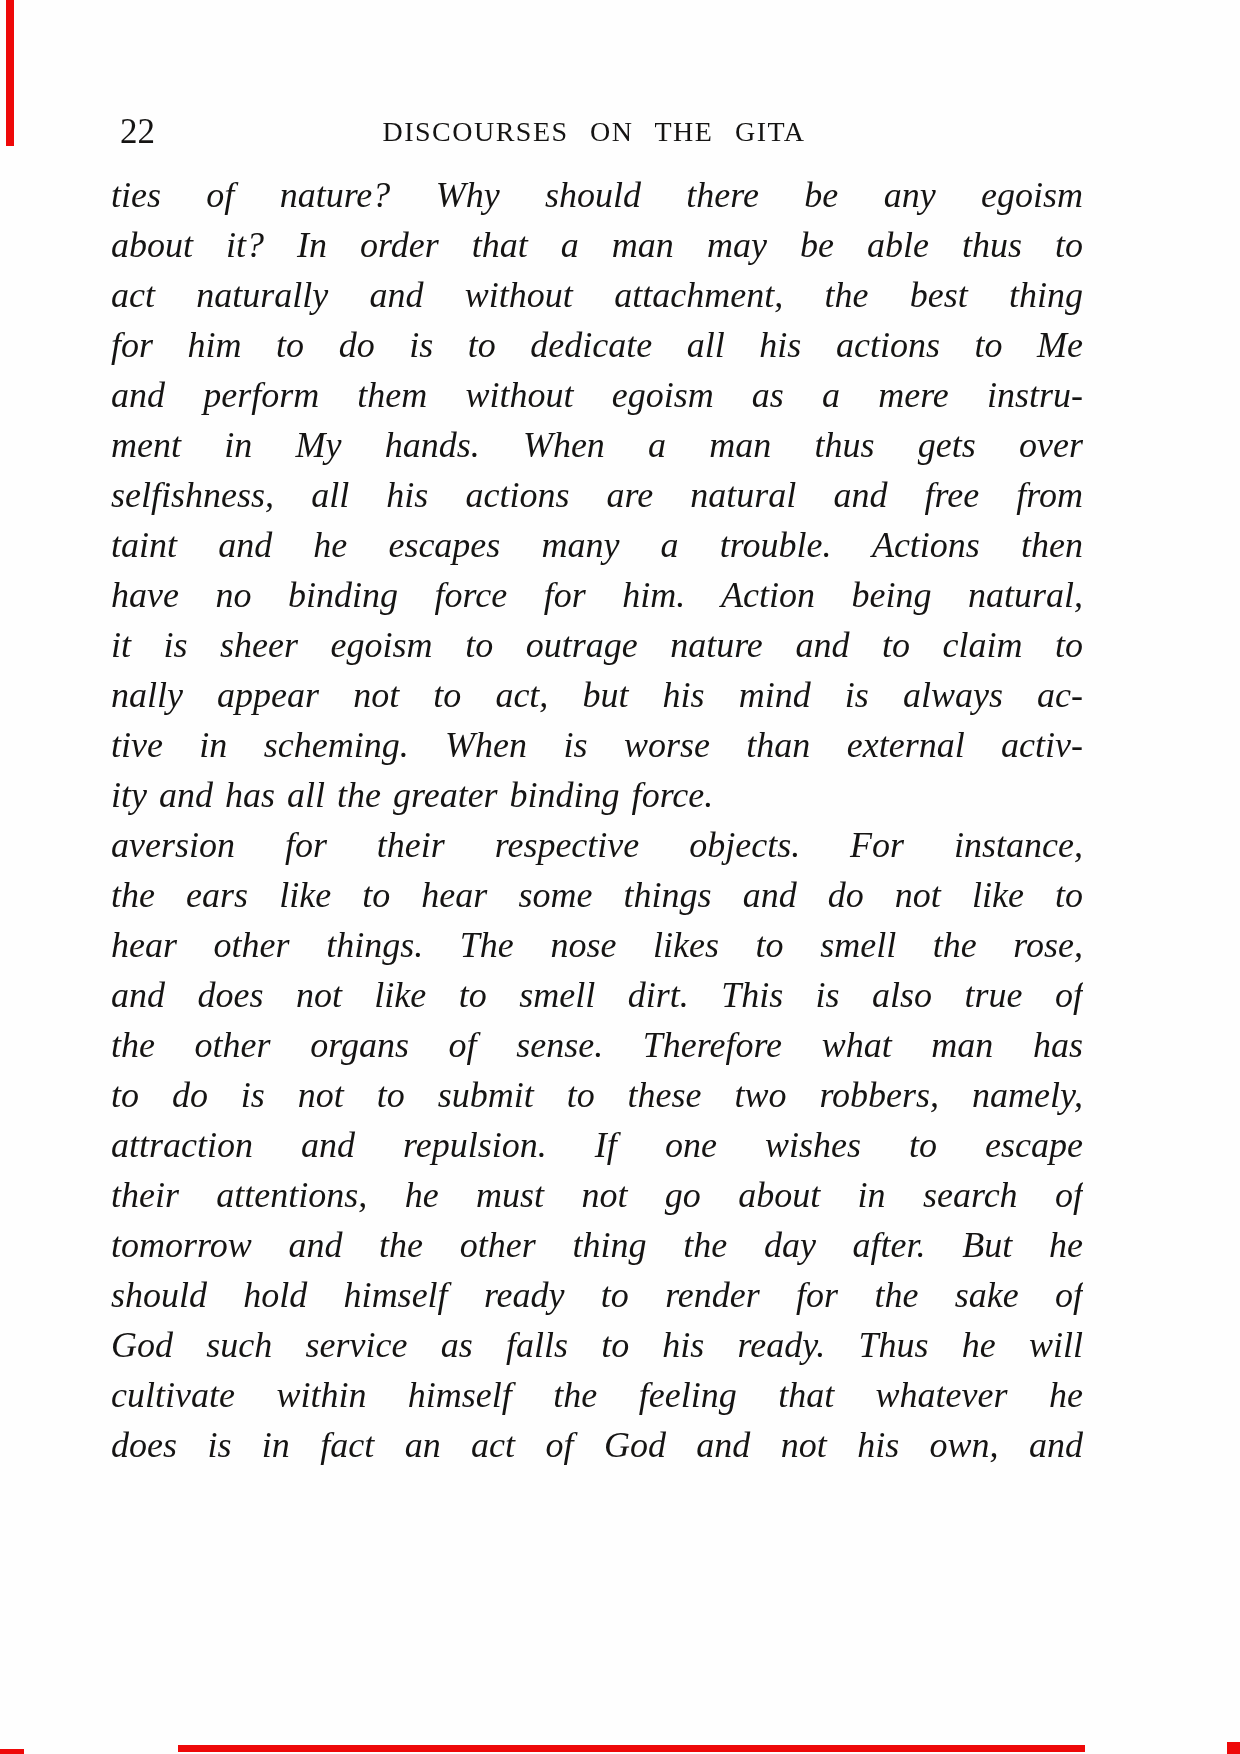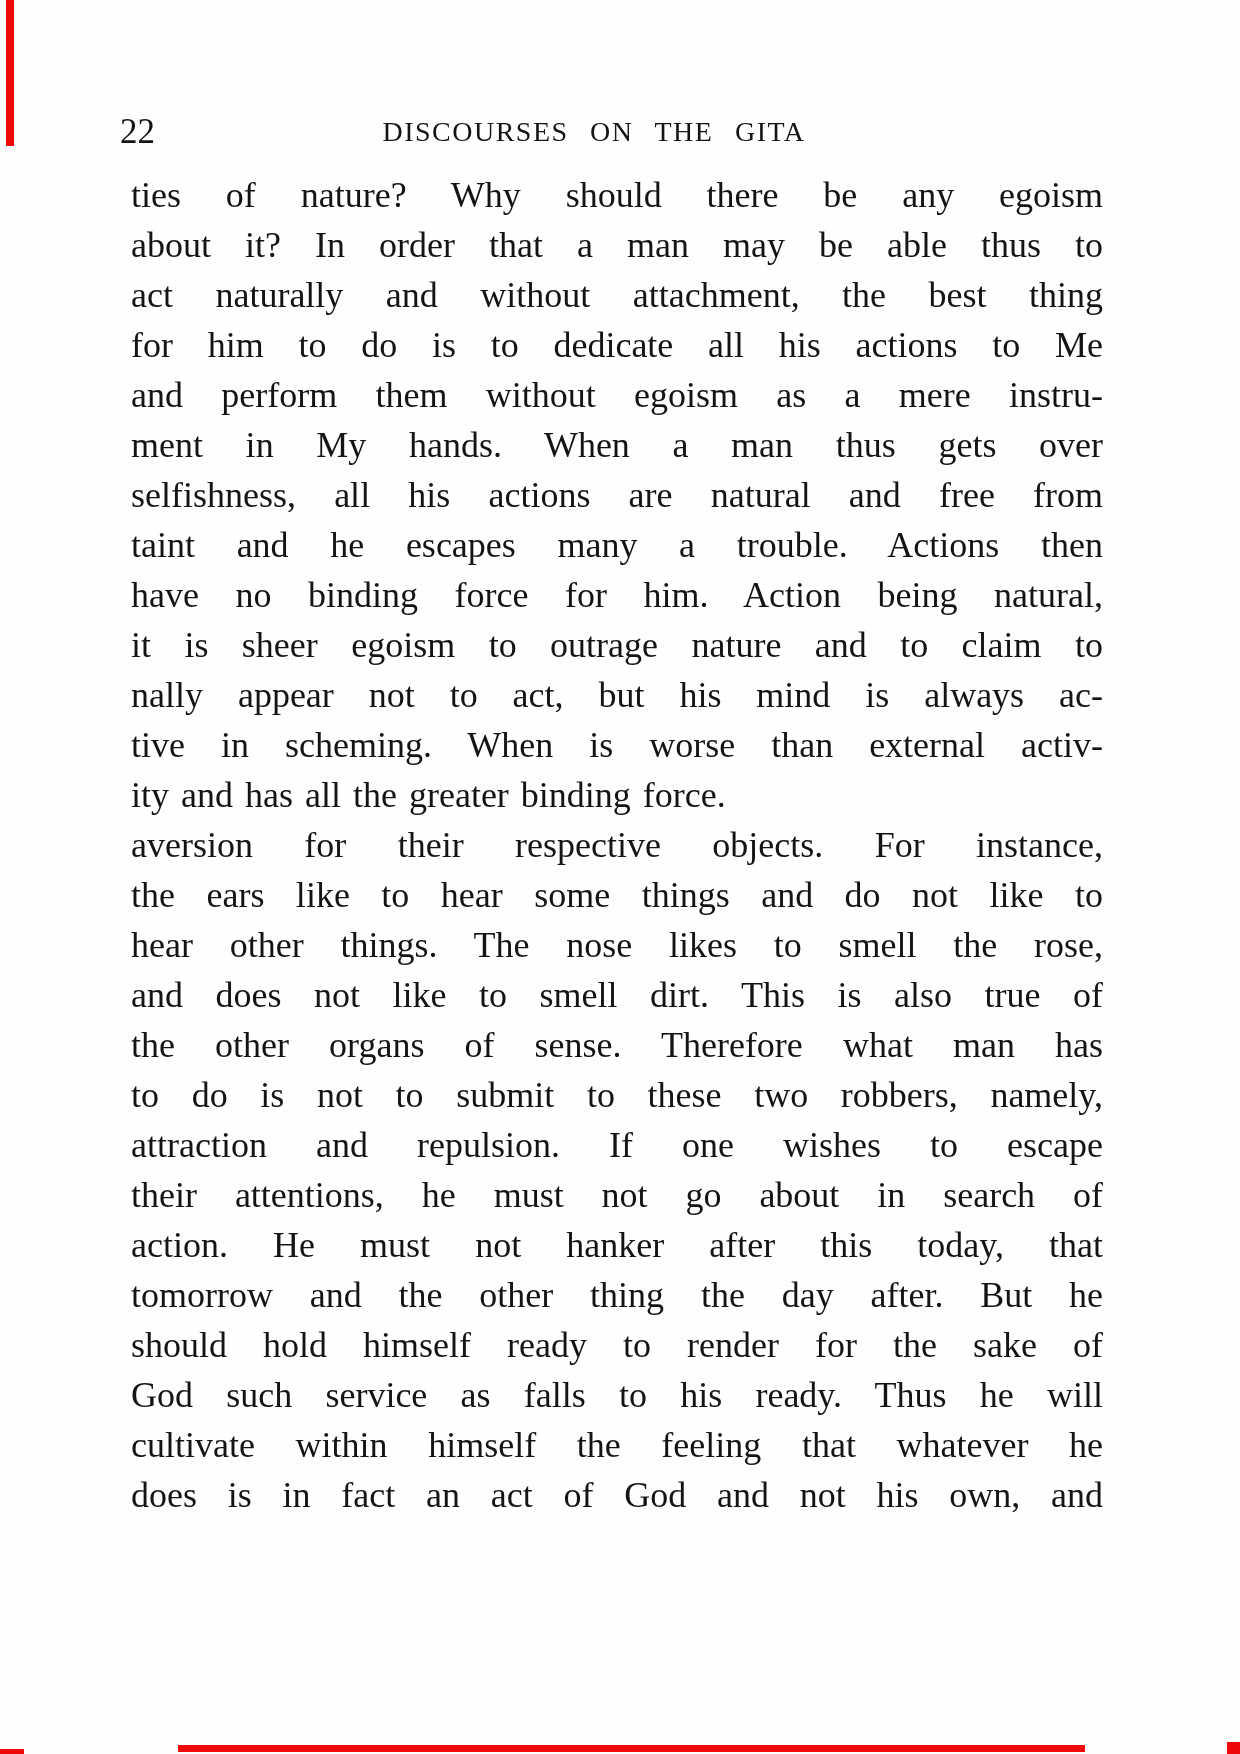--- a/index.html
+++ b/index.html
@@ -55,12 +55,13 @@
   
   .body-text {
     position: absolute;
-    left: 131px;
+    left: 111px;
     top: 170px;
     width: 972px;
     font-size: 36px;
     line-height: 50px;
     word-spacing: 3px;
+    font-style: italic;
   }
   .line {
     height: 50px;

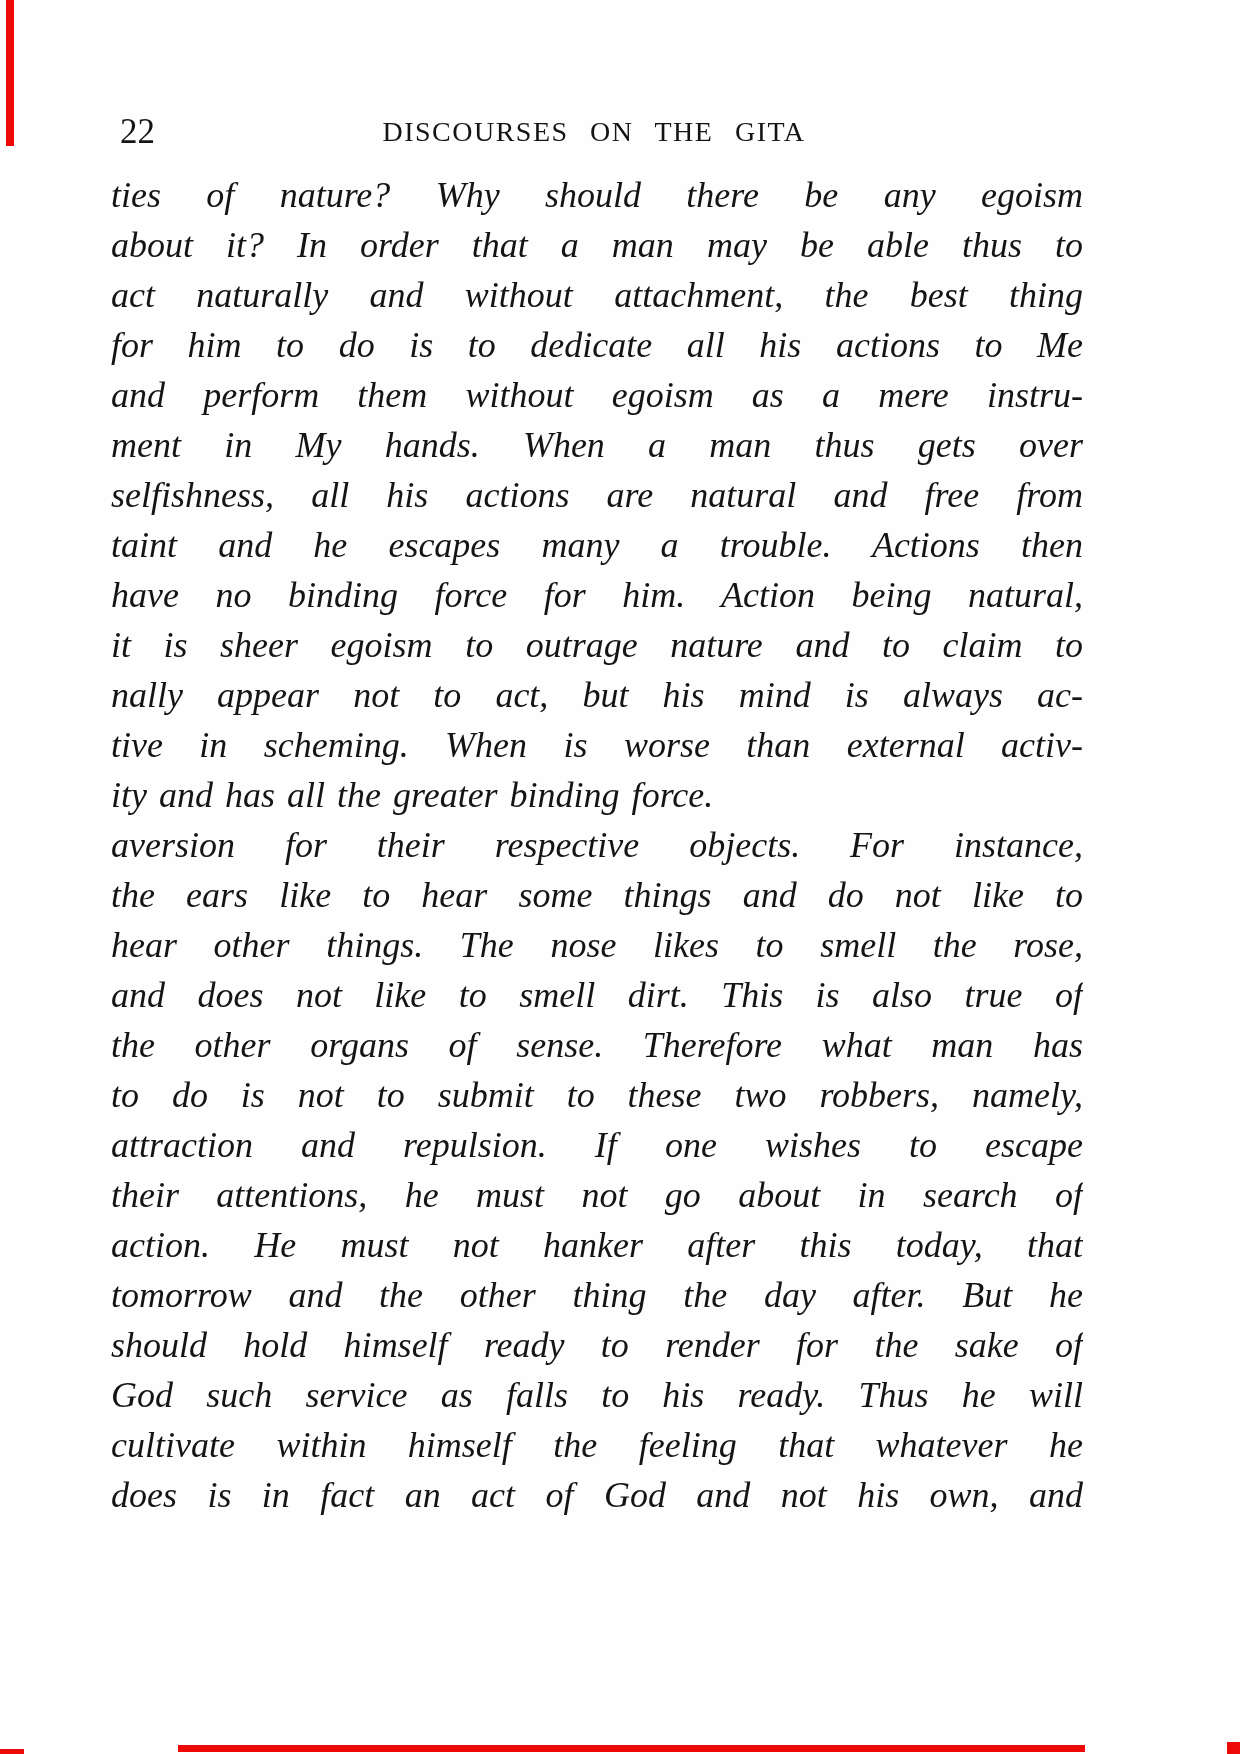--- a/index.html
+++ b/index.html
@@ -119,7 +119,6 @@
       <div class="line">to do is not to submit to these two robbers, namely,</div>
       <div class="line">attraction and repulsion. If one wishes to escape</div>
       <div class="line">their attentions, he must not go about in search of</div>
-      <div class="line">action. He must not hanker after this today, that</div>
       <div class="line">tomorrow and the other thing the day after. But he</div>
       <div class="line">should hold himself ready to render for the sake of</div>
       <div class="line">God such service as falls to his ready. Thus he will</div>

